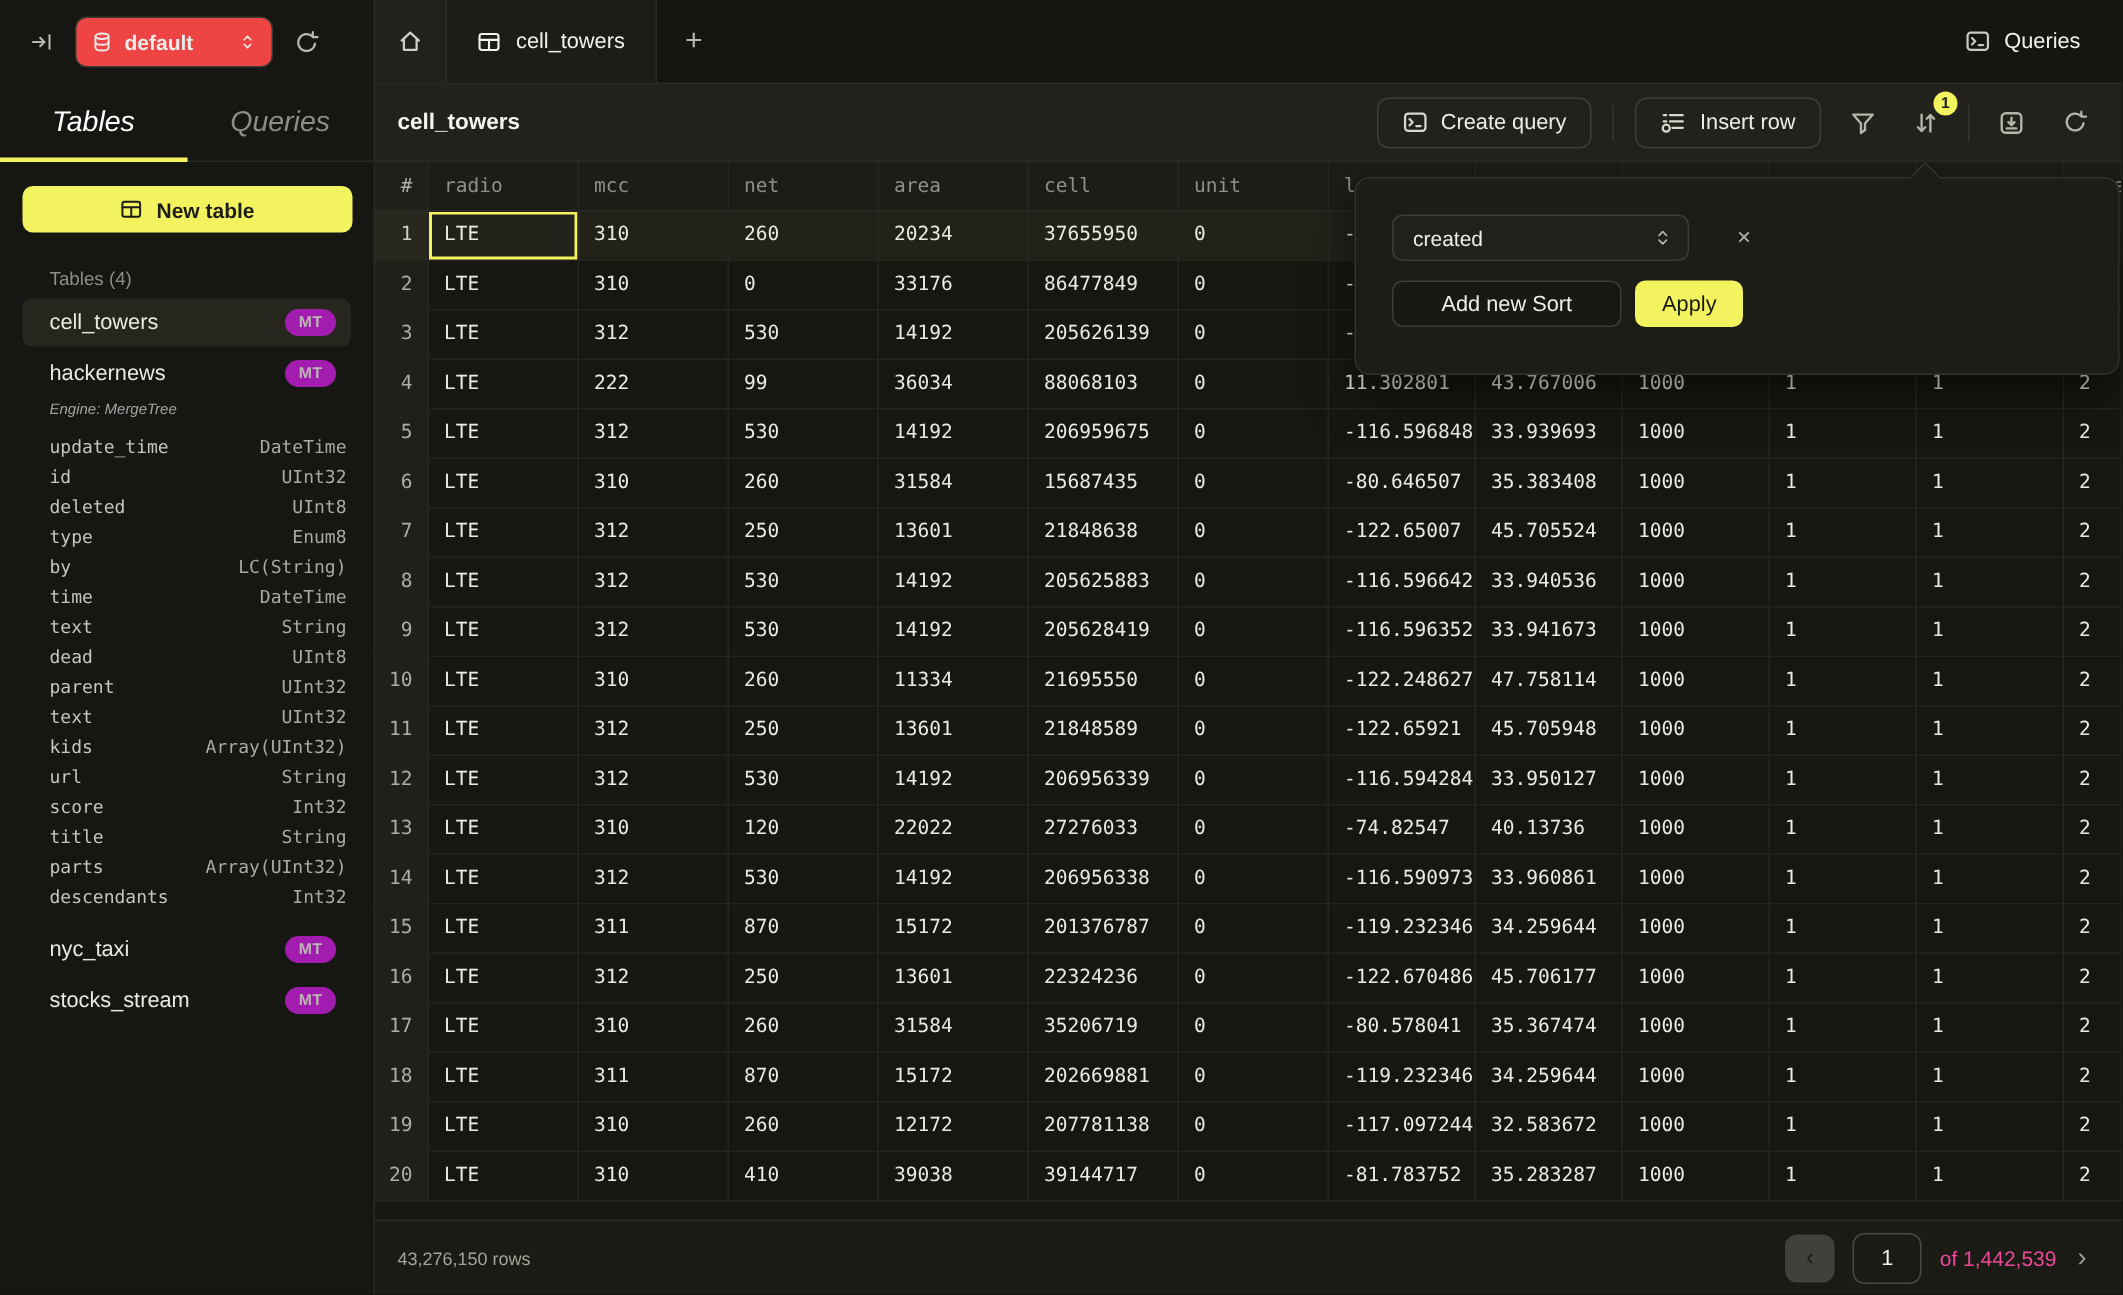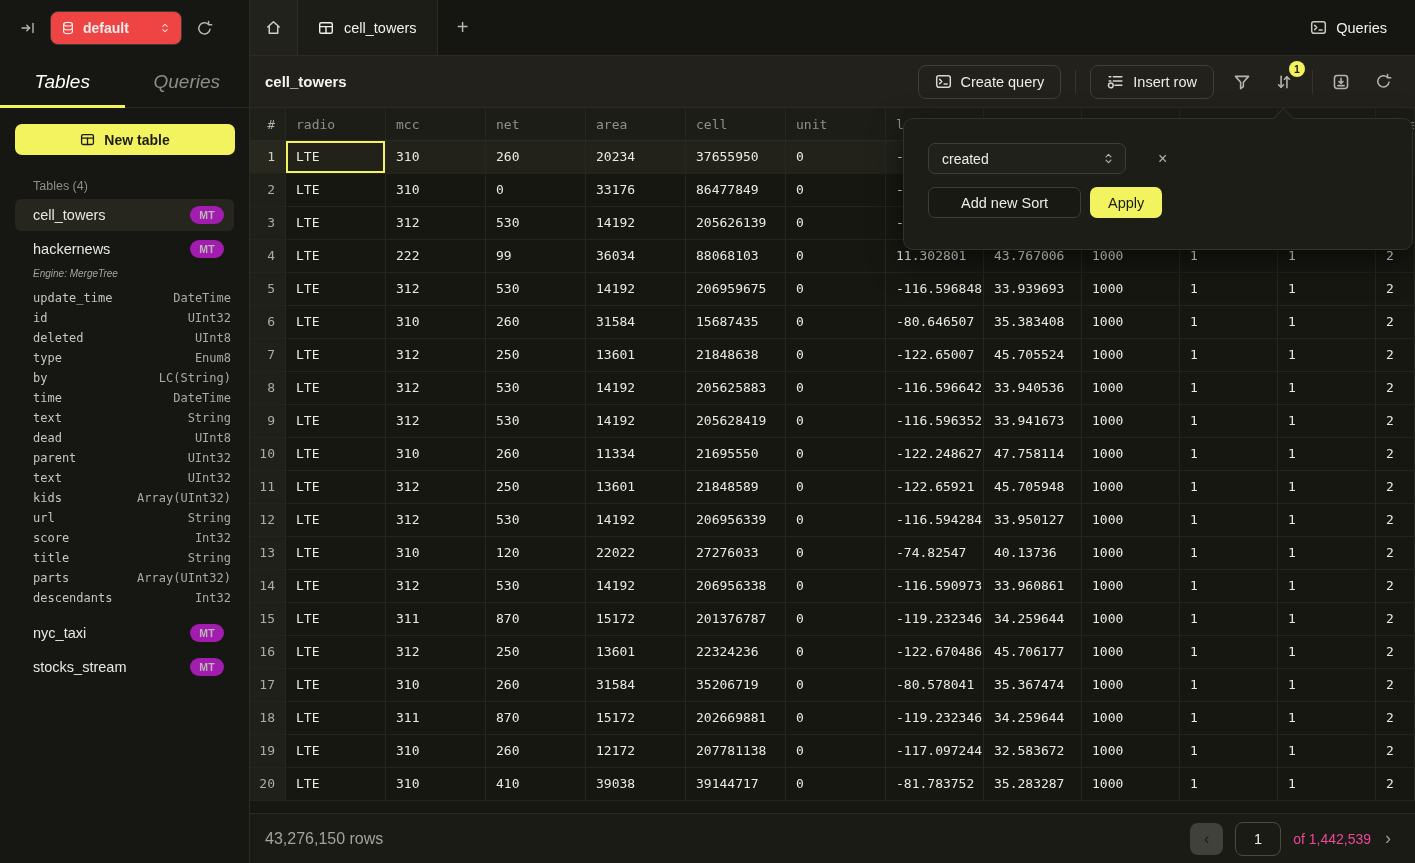--- a/index.html
+++ b/index.html
@@ -69,7 +69,7 @@
 
   
   .footer { position:absolute; left:0; right:0; bottom:0; height:50px; background:#1b1b15; border-top:1px solid #2b2b25; display:flex; align-items:center; padding:0 22px 0 15px; }
-  .rows-label { font-size:16px; color:#a3a39b; }
+  .rows-label { font-size:12px; color:#a3a39b; }
   .pager { margin-left:auto; display:flex; align-items:center; gap:12px; }
   .pg-prev { width:33px; height:32px; border-radius:8px; background:#41413b; color:#1b1b15; border:none; font-size:16px; cursor:default; }
   .pg-input { width:46px; height:34px; border:1px solid #4a4a43; border-radius:8px; background:transparent; color:#f2f2ec; font-size:14.5px; text-align:center; font-family:inherit; }

